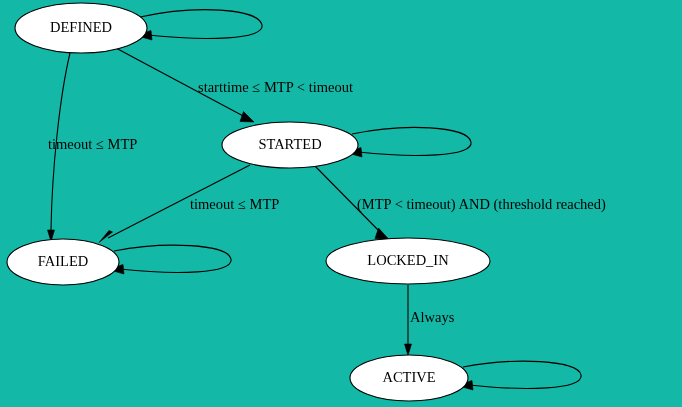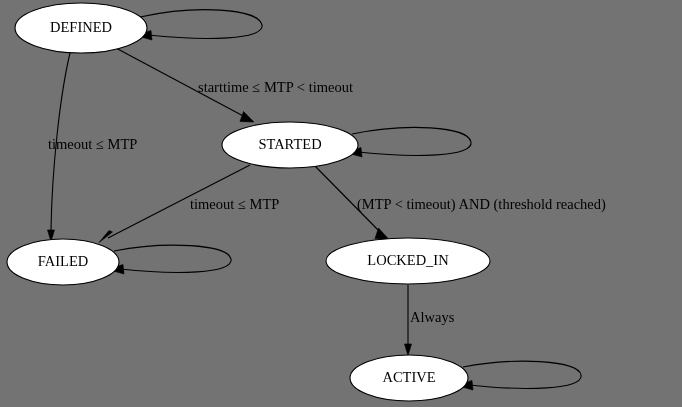--- a/index.html
+++ b/index.html
@@ -17,7 +17,7 @@
     position: relative;
     width: 682px;
     height: 407px;
-    background: #737373;
+    background: #14b8a6;
   }
   svg#state-machine-svg {
     display: block;

